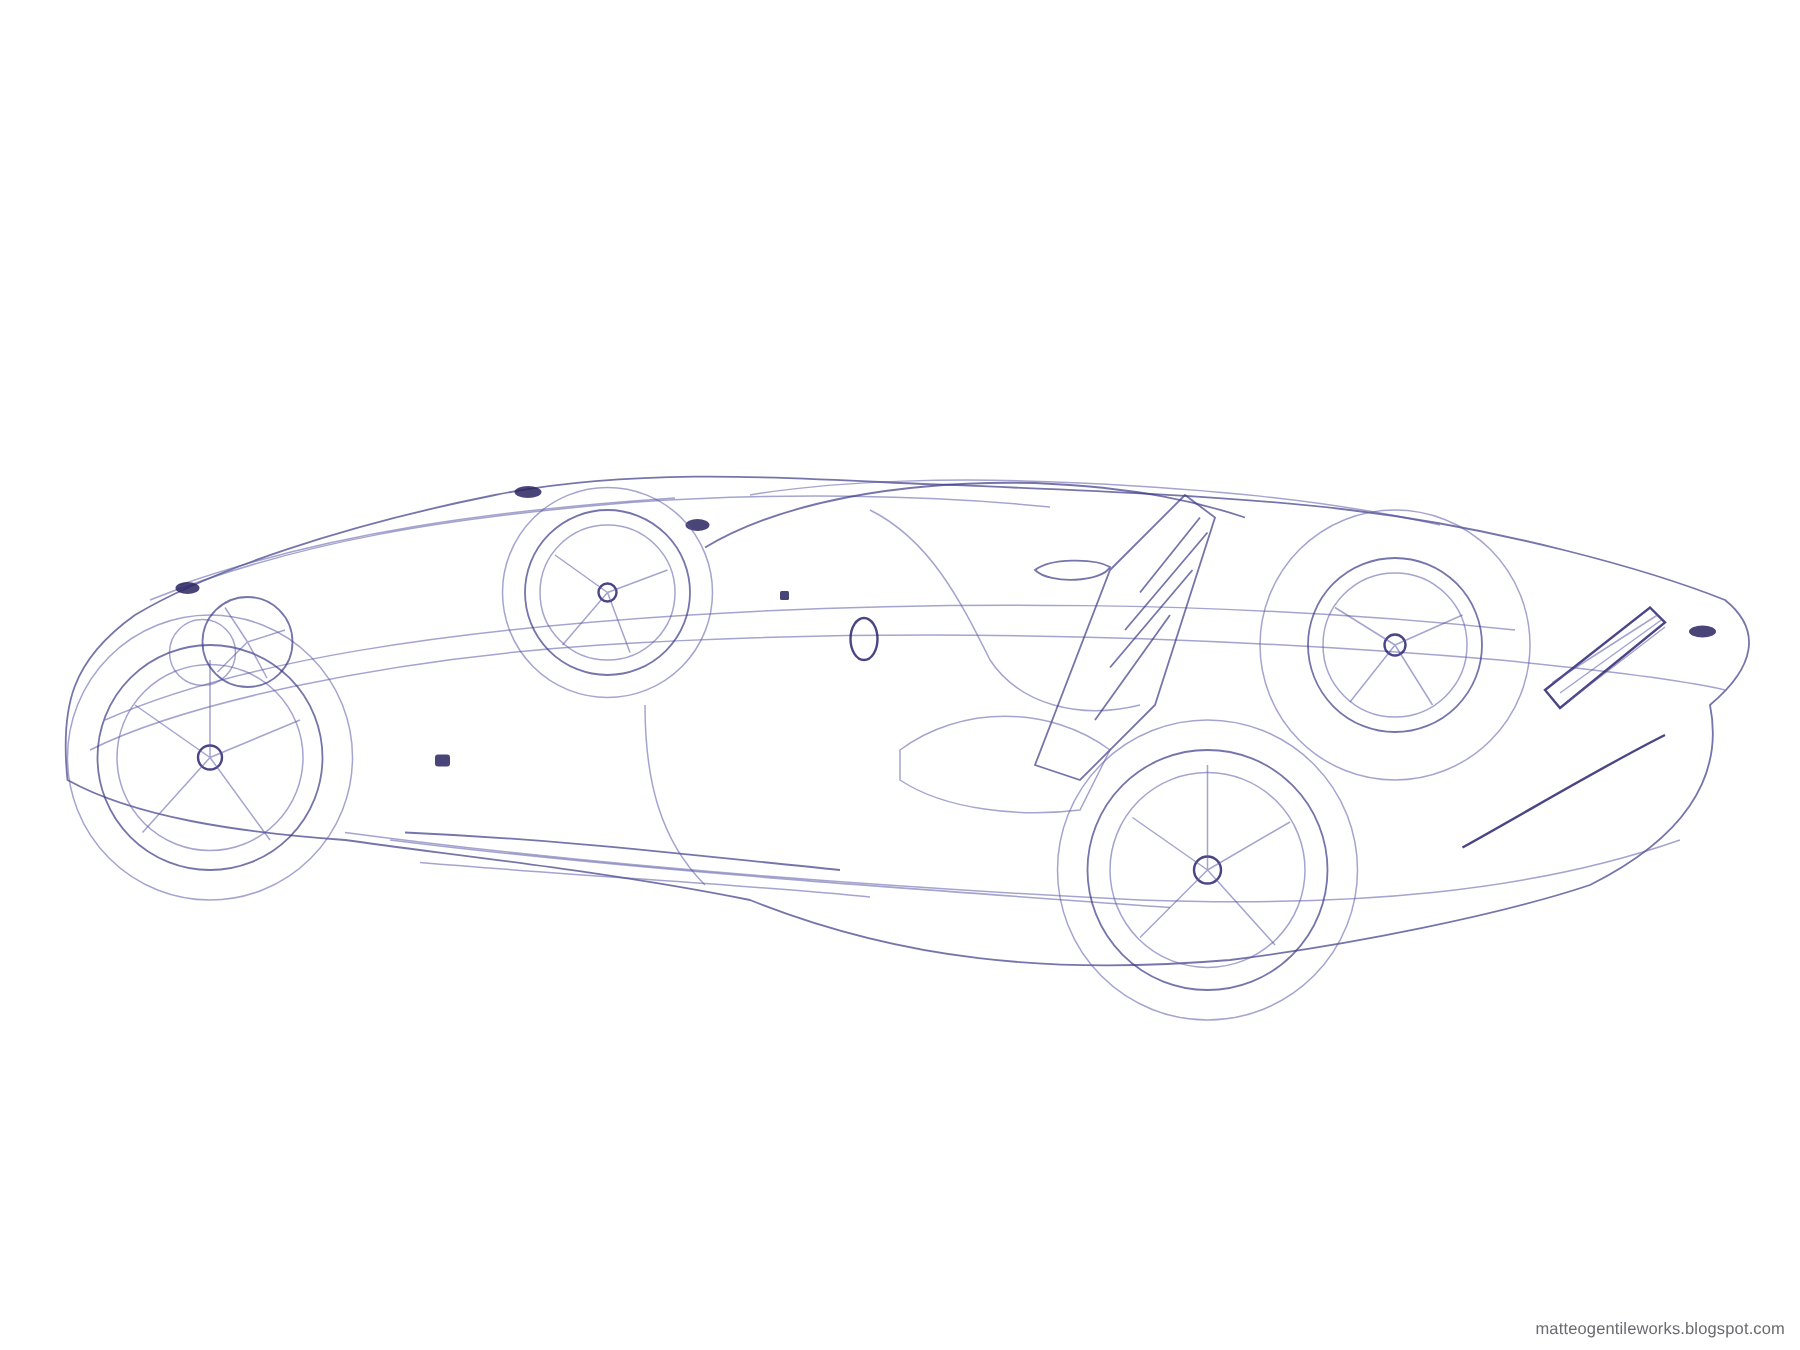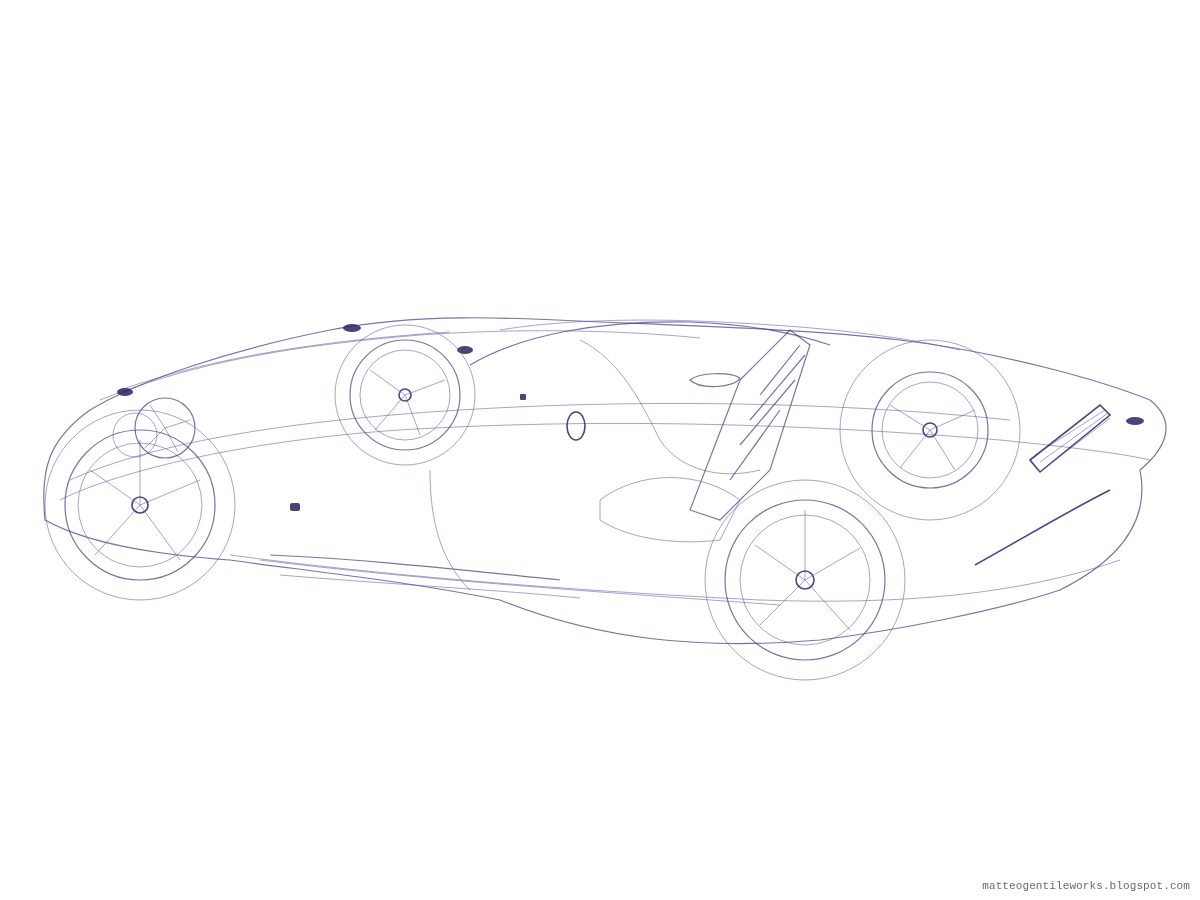--- a/index.html
+++ b/index.html
@@ -5,7 +5,7 @@
   html, body { margin:0; padding:0; background:#ffffff; }
   body { width:1200px; height:900px; position:relative; overflow:hidden; font-family:"Liberation Sans", sans-serif; }
   #artwork { position:absolute; left:0; top:0; width:1200px; height:900px; }
-  .wm { position:absolute; right:10px; bottom:8px; font-size:11px; color:#6a6a70; letter-spacing:0.1px; font-family:Liberation Mono, monospace;padding-left:42px; }
+  .wm { position:absolute; right:10px; bottom:8px; font-size:11px; color:#6a6a70; letter-spacing:0.1px; font-family:Liberation Sans, sans-serif;padding-left:42px; }
   svg .l1 { fill:none; stroke:#5a5aa8; stroke-width:1; opacity:0.55; }
   svg .l2 { fill:none; stroke:#3a3a88; stroke-width:1.2; opacity:0.7; }
   svg .l3 { fill:none; stroke:#2a2470; stroke-width:1.6; opacity:0.85; }

